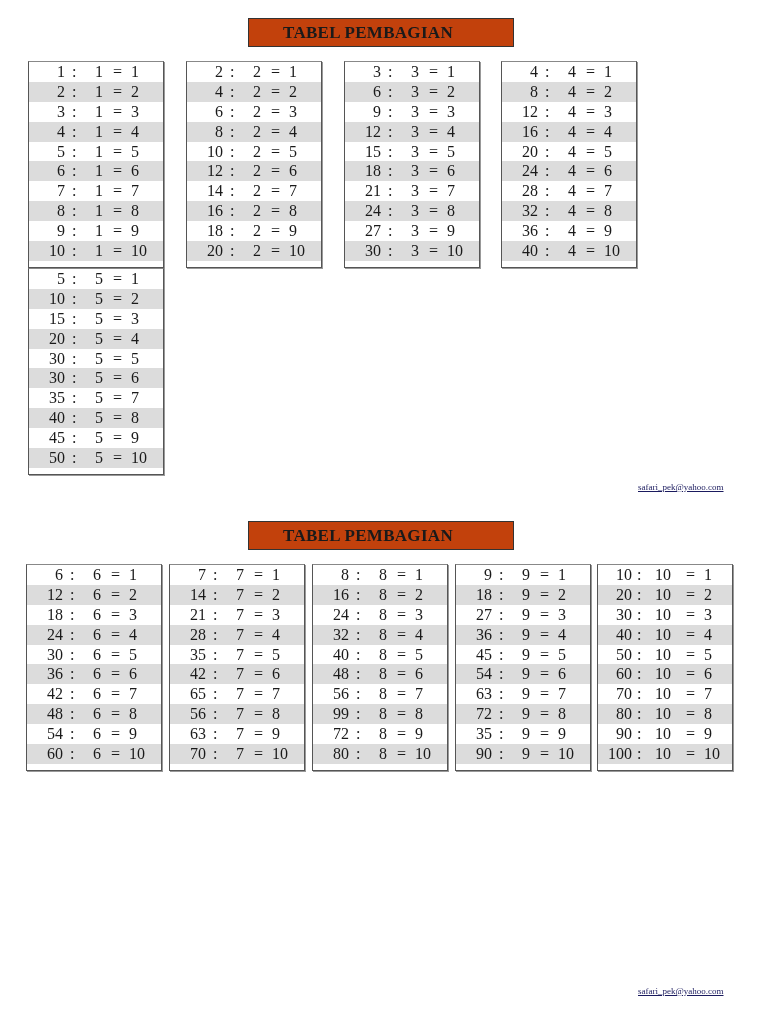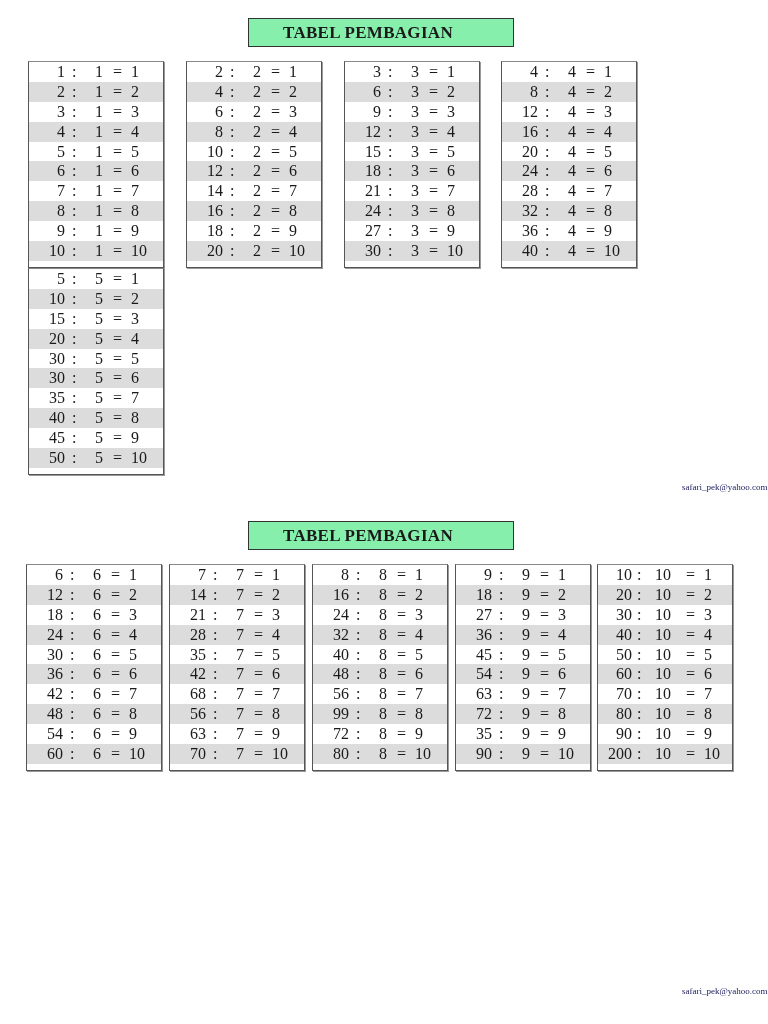--- a/index.html
+++ b/index.html
@@ -5,7 +5,7 @@
   html, body { margin:0; padding:0; background:#ffffff; }
   body { width:768px; height:1024px; position:relative; overflow:hidden;
          font-family:"Liberation Serif","DejaVu Serif",serif; color:#1a1a1a; }
-  .title-box { position:absolute; border:1px solid #333; background:#86efac;
+  .title-box { position:absolute; border:1px solid #333; background:#c2410c;
                font-weight:bold; font-size:17px; letter-spacing:0.3px;
                box-sizing:border-box; padding-left:34px; line-height:27px; }
   .tbl { position:absolute; border:1px solid #555; border-top-color:#888;

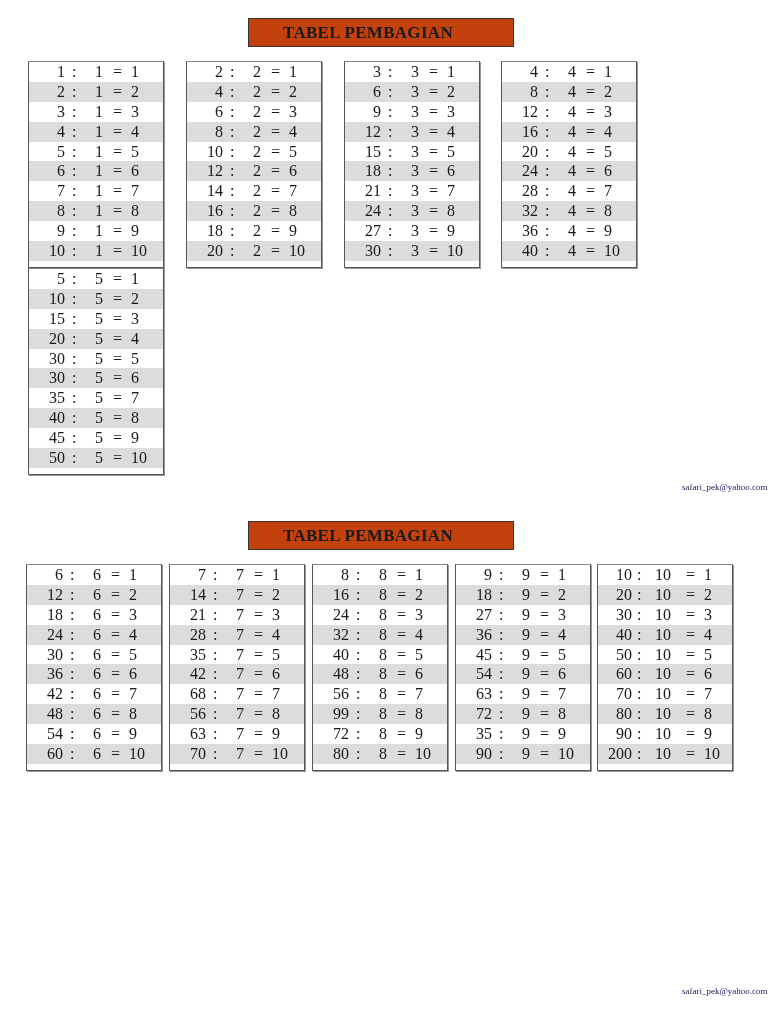--- a/index.html
+++ b/index.html
@@ -24,8 +24,8 @@
   .wide .c-b { width:26px; left:47px; }
   .wide .c-eq { left:88px; }
   .wide .c-r { left:106px; }
-  .email { position:absolute; font-size:9px; 
-           color:#1a1a5e; font-family:"Liberation Serif",serif;margin-left:44px; }
+  .email { position:absolute; font-size:9px; text-decoration:underline;
+           color:#1a1a5e; font-family:"Liberation Serif",serif; }
 </style>
 </head>
 <body>

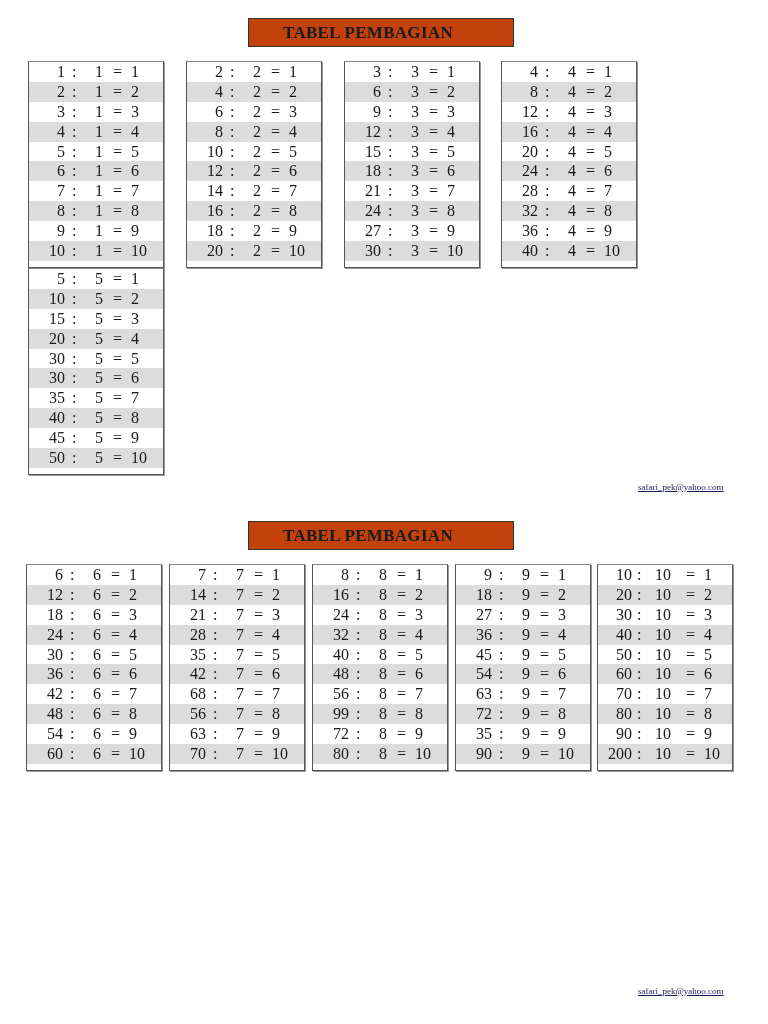--- a/index.html
+++ b/index.html
@@ -516,7 +516,7 @@
         <span class="c-r">6</span>
       </div>
       <div class="row">
-        <span class="c-a">68</span>
+        <span class="c-a">65</span>
         <span class="c-col">:</span>
         <span class="c-b">7</span>
         <span class="c-eq">=</span>

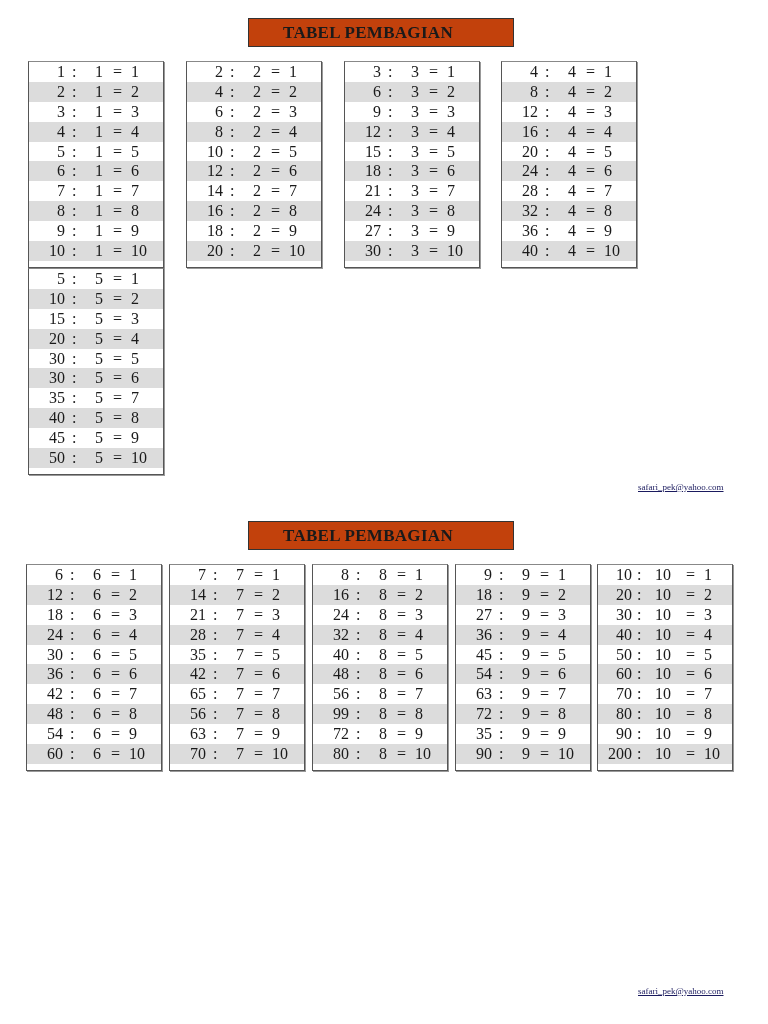--- a/index.html
+++ b/index.html
@@ -753,7 +753,7 @@
         <span class="c-r">9</span>
       </div>
       <div class="row alt">
-        <span class="c-a">200</span>
+        <span class="c-a">100</span>
         <span class="c-col">:</span>
         <span class="c-b">10</span>
         <span class="c-eq">=</span>

